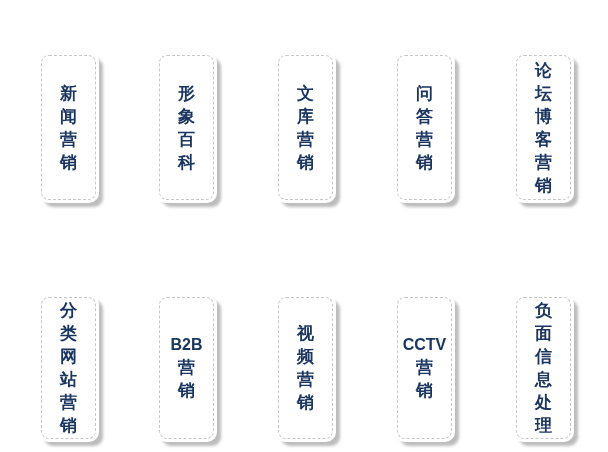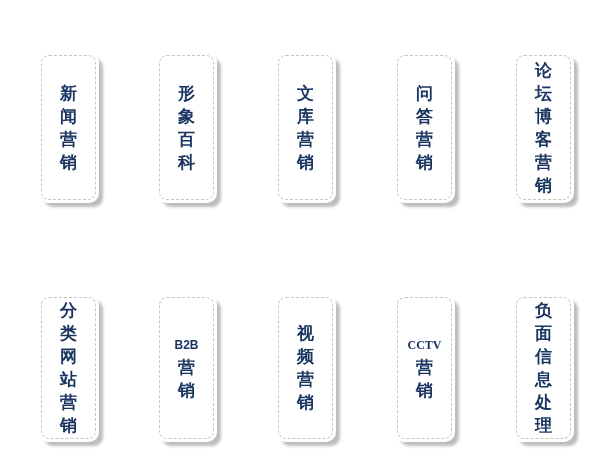--- a/index.html
+++ b/index.html
@@ -46,7 +46,7 @@
     white-space: nowrap;
   }
   .line.latin {
-    font-size: 12px;
+    font-size: 16px;
     line-height: 22px;
   }
 </style>

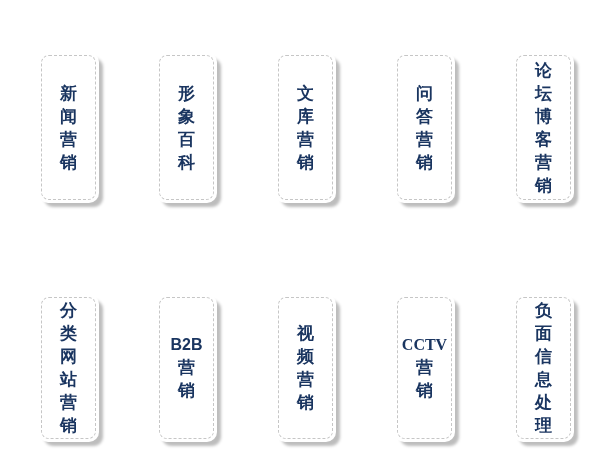--- a/index.html
+++ b/index.html
@@ -124,7 +124,7 @@
           <span class="line">销</span>
         </div>
       </div>
-      <div class="card" style="left: 394px; top: 294px; height: 148px; font-family: Liberation Serif, serif;">
+      <div class="card" style="left: 394px; top: 294px; height: 148px;">
         <div class="card-inner">
           <span class="line latin">CCTV</span>
           <span class="line">营</span>

